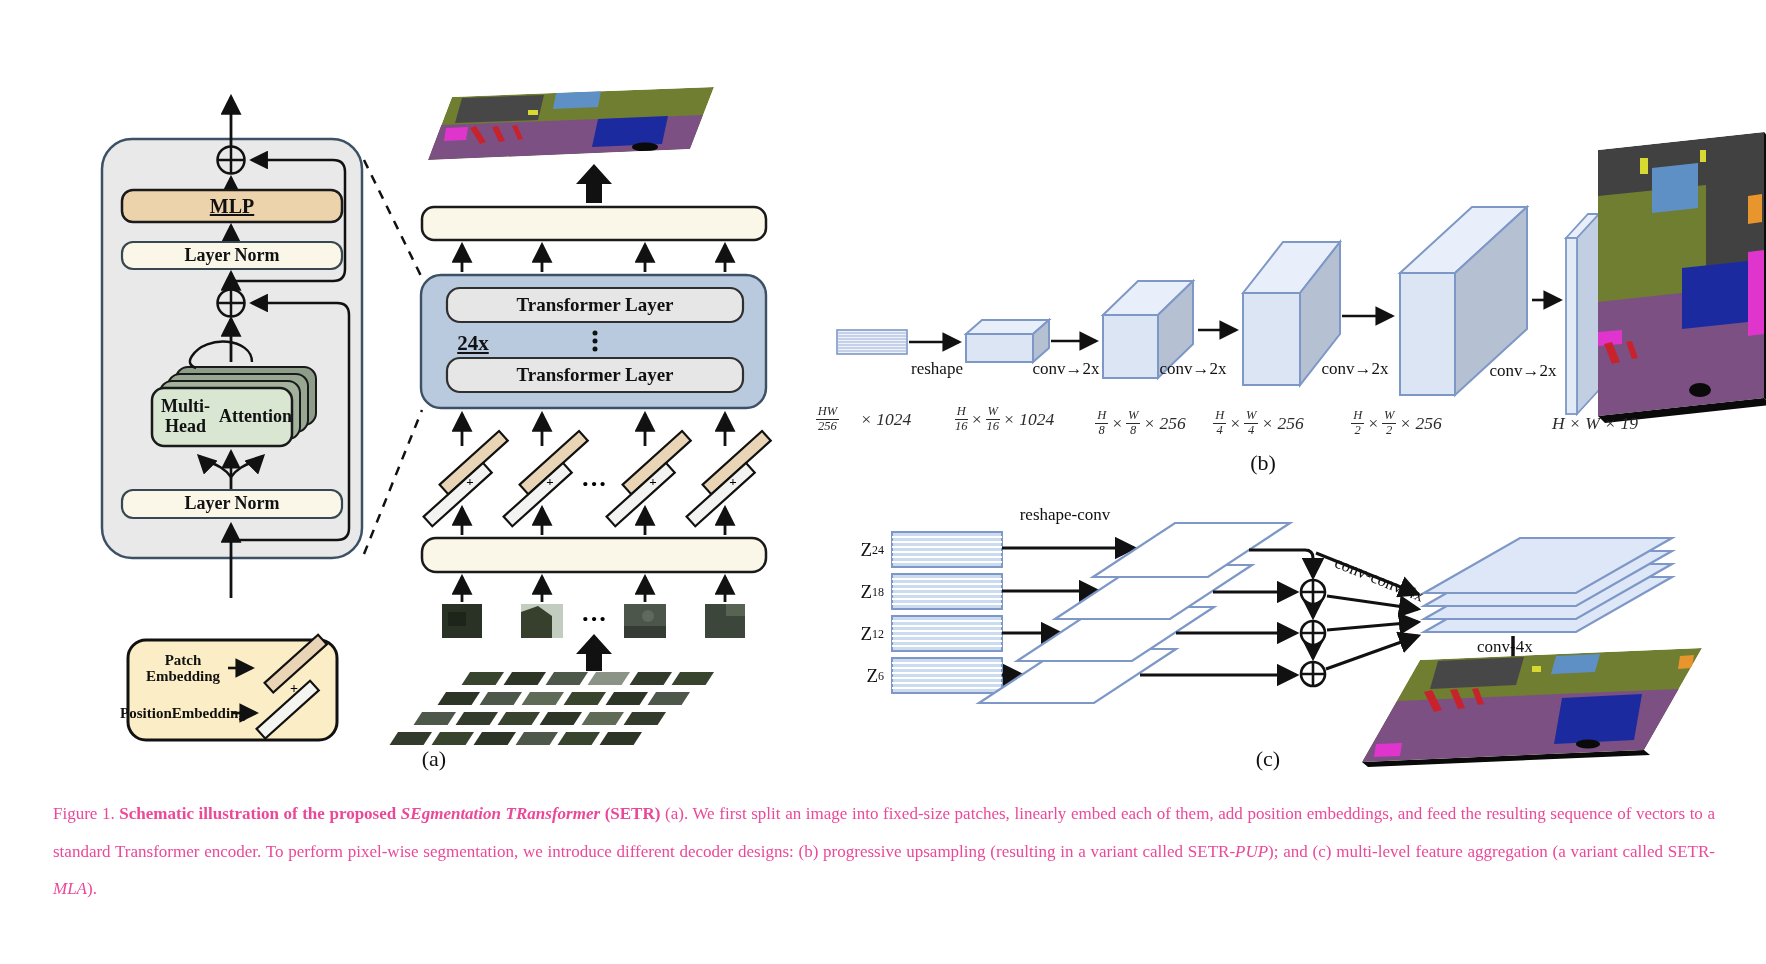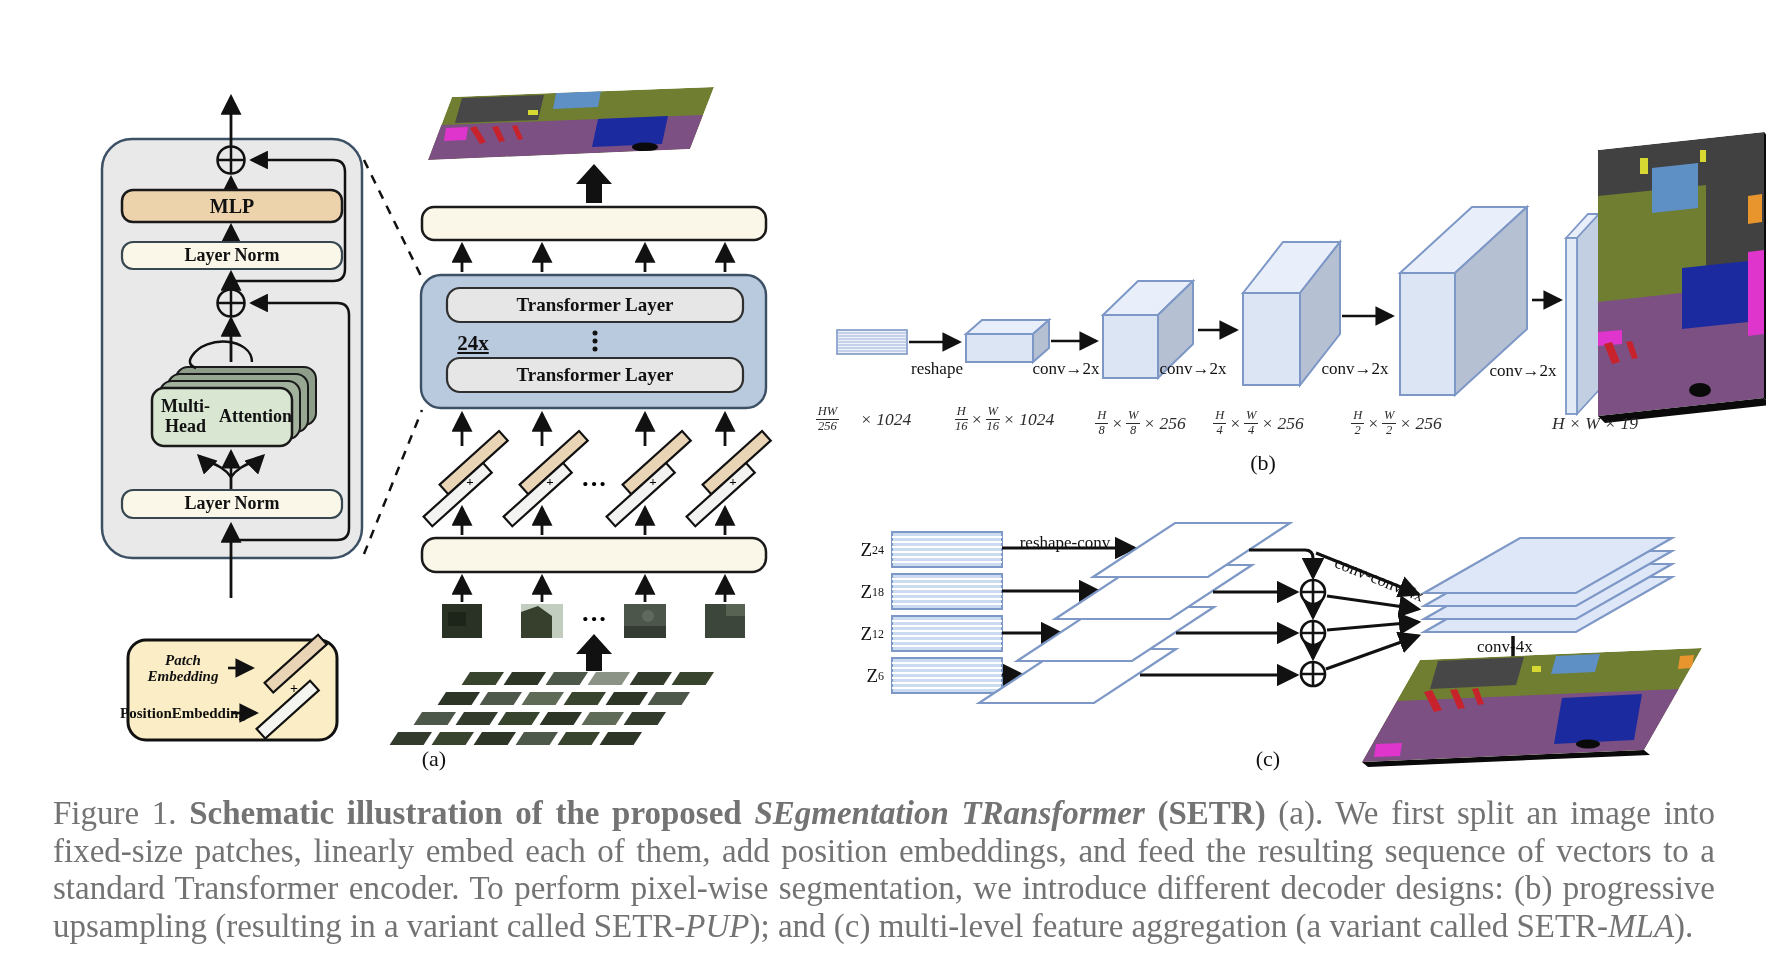--- a/index.html
+++ b/index.html
@@ -370,7 +370,7 @@
   </g>
 </svg>
 
-<div class="lbl bold" style="left:122px;top:190px;width:220px;height:32px;font-size:20px;">MLP</div>
+<div class="lbl bold" style="left:122px;top:190px;width:220px;height:32px;font-size:20px;text-decoration:underline;">MLP</div>
 <div class="lbl bold" style="left:122px;top:242px;width:220px;height:27px;font-size:18px;">Layer Norm</div>
 <div class="lbl bold" style="left:152px;top:388px;width:140px;height:58px;font-size:18px;flex-direction:row;"><span>Multi-Head</span><span>Attention</span></div>
 <div class="lbl bold" style="left:122px;top:490px;width:220px;height:28px;font-size:18px;">Layer Norm</div>

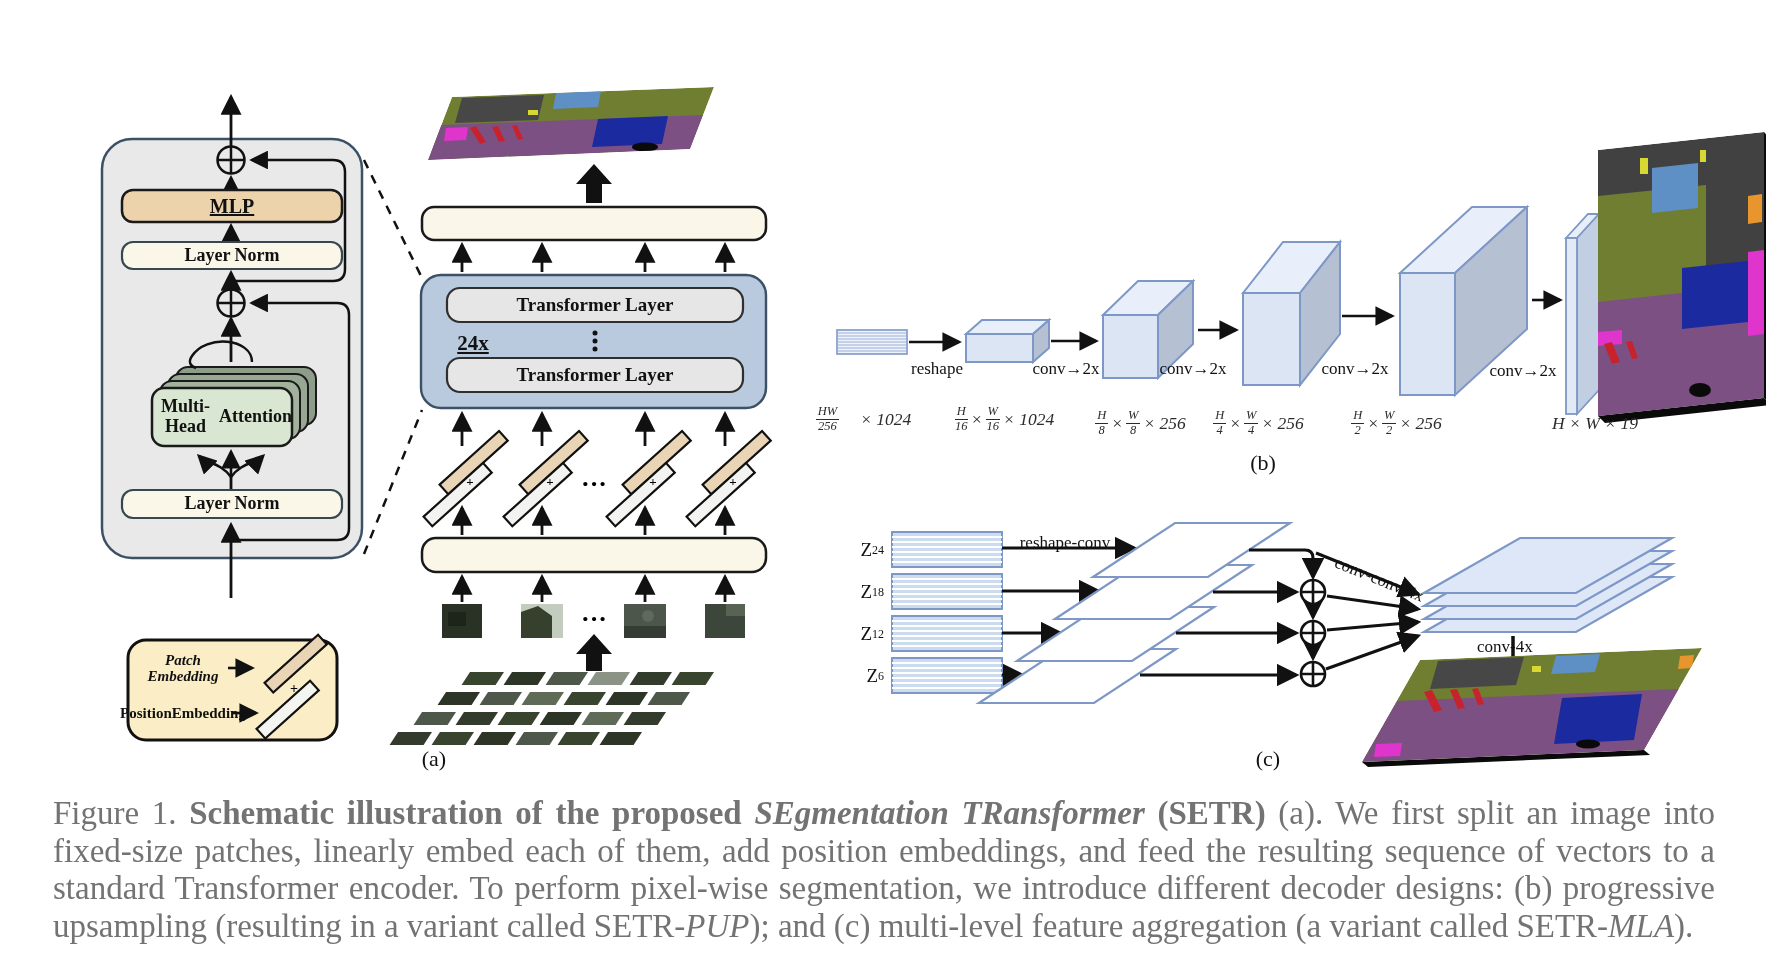--- a/index.html
+++ b/index.html
@@ -452,7 +452,7 @@
 <div class="lbl zlbl" style="left:836px;top:580px;width:48px;height:24px;justify-content:flex-end;">Z<sup>18</sup></div>
 <div class="lbl zlbl" style="left:836px;top:622px;width:48px;height:24px;justify-content:flex-end;">Z<sup>12</sup></div>
 <div class="lbl zlbl" style="left:836px;top:664px;width:48px;height:24px;justify-content:flex-end;">Z<sup>6</sup></div>
-<div class="lbl small-note" style="left:1000px;top:532px;width:130px;height:22px;">reshape-conv</div>
+<div class="lbl small-note" style="left:1000px;top:504px;width:130px;height:22px;">reshape-conv</div>
 <div class="lbl small-note rot" style="left:1318px;top:544px;width:132px;height:22px;">conv-conv-4x</div>
 <div class="lbl small-note" style="left:1462px;top:636px;width:80px;height:22px;justify-content:flex-start;margin-left:15px;">conv-4x</div>
 <div class="lbl panel-letter" style="left:1244px;top:744px;width:48px;height:30px;">(c)</div>

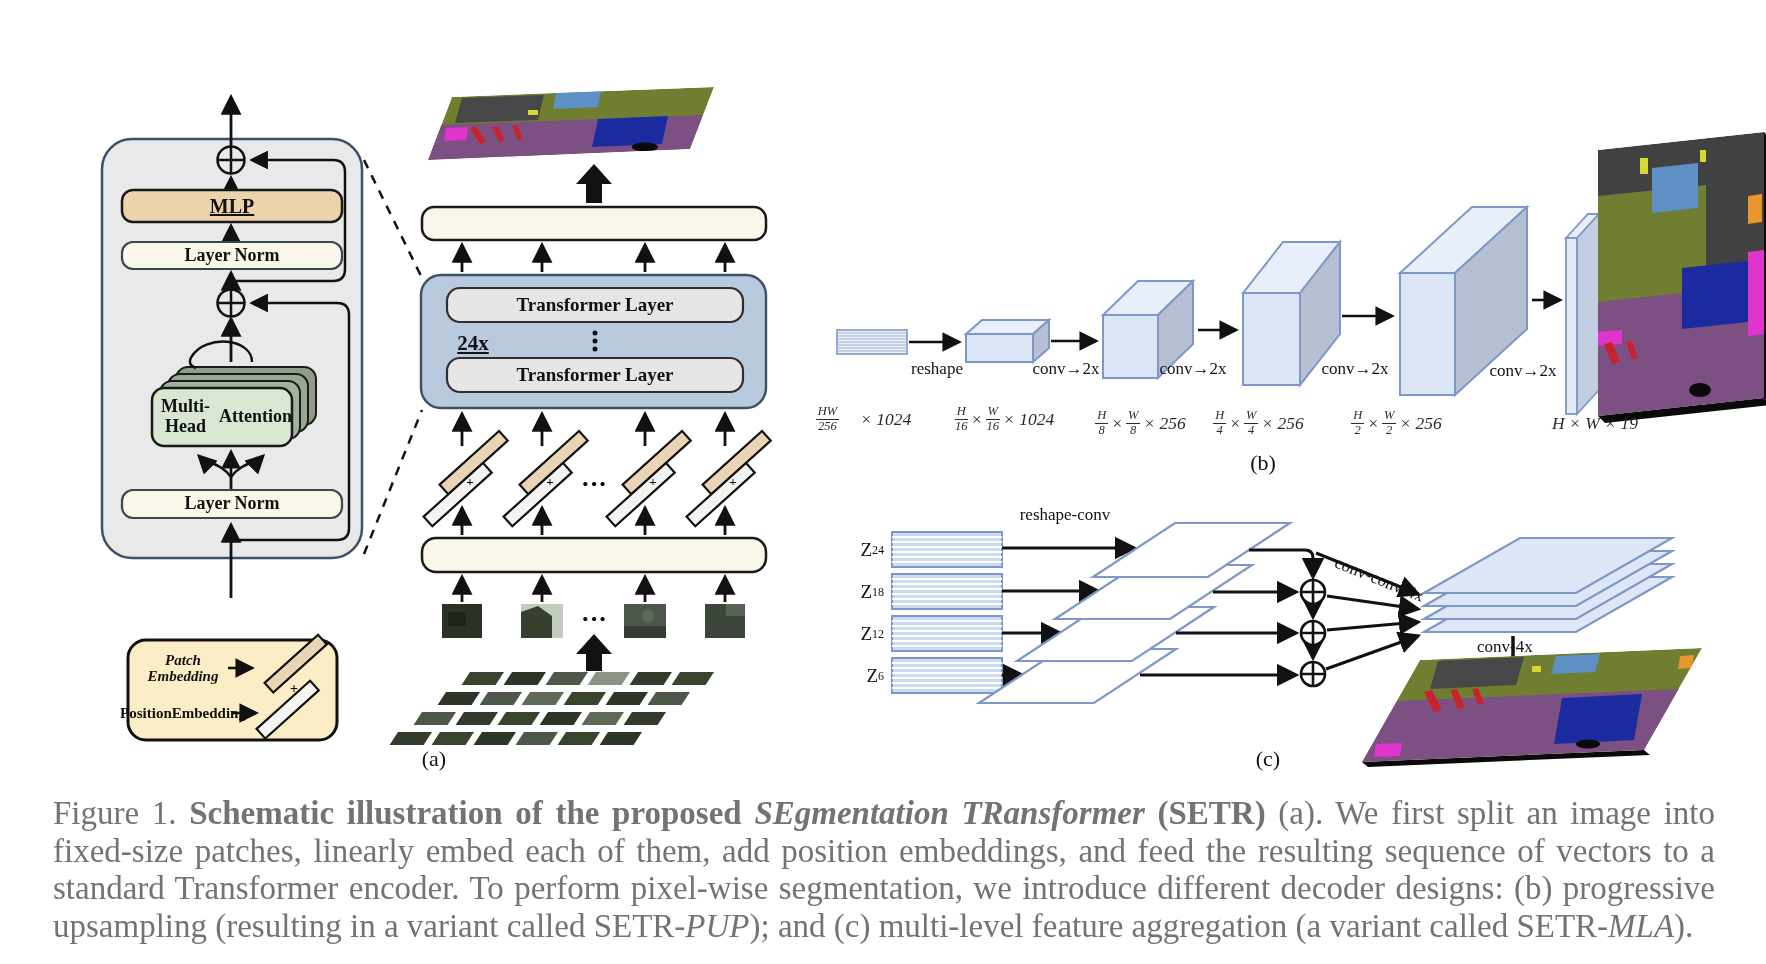--- a/index.html
+++ b/index.html
@@ -375,7 +375,7 @@
 <div class="lbl bold" style="left:152px;top:388px;width:140px;height:58px;font-size:18px;flex-direction:row;"><span>Multi-Head</span><span>Attention</span></div>
 <div class="lbl bold" style="left:122px;top:490px;width:220px;height:28px;font-size:18px;">Layer Norm</div>
 
-<div class="lbl bold" style="left:138px;top:649px;width:90px;height:38px;font-size:15px;flex-direction:column;font-style:italic;"><span>Patch</span><span>Embedding</span></div>
+<div class="lbl bold" style="left:138px;top:649px;width:90px;height:38px;font-size:15px;flex-direction:column;"><span>Patch</span><span>Embedding</span></div>
 <div class="lbl bold" style="left:138px;top:694px;width:90px;height:38px;font-size:15px;flex-direction:row;"><span>Position</span><span>Embedding</span></div>
 
 <div class="lbl bold" style="left:447px;top:288px;width:296px;height:34px;font-size:19px;">Transformer Layer</div>

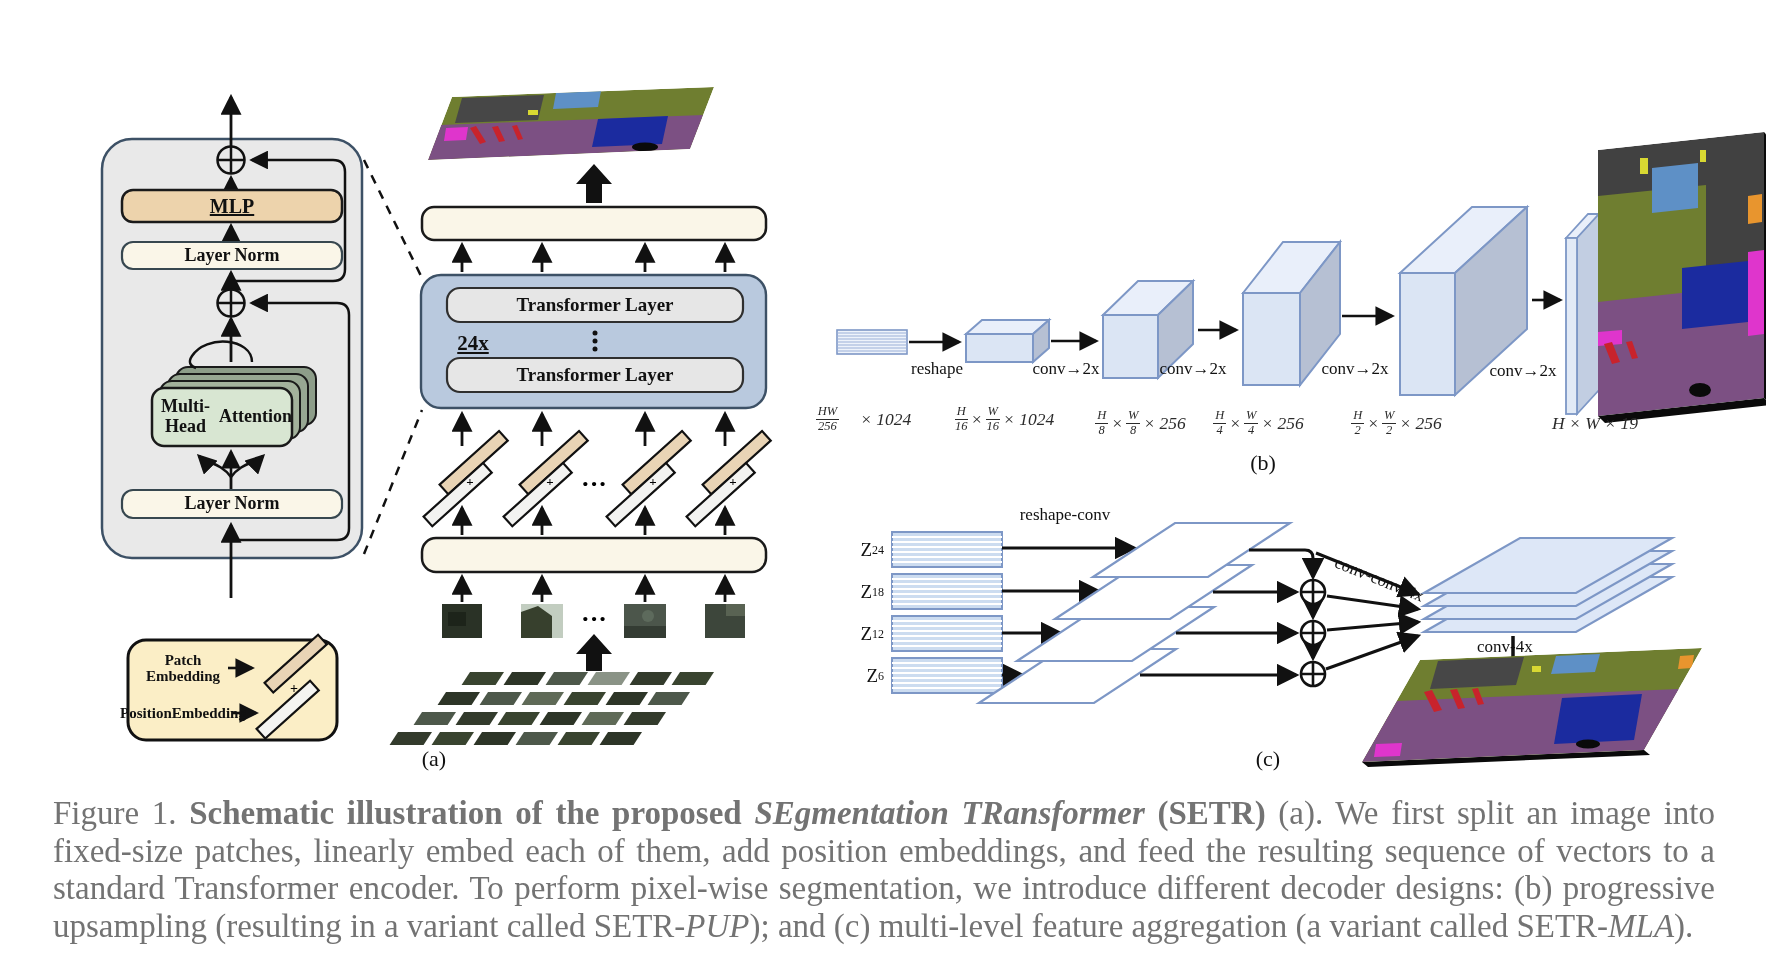--- a/index.html
+++ b/index.html
@@ -19,8 +19,8 @@
         font-size:12.5px;line-height:1.1;margin:0 1px;}
   .fnum{border-bottom:1.3px solid #2b2b2b;padding:0 2px;}
   .rot{transform:rotate(22deg);transform-origin:left center;}
-  .caption{position:absolute;left:53px;top:795px;width:1662px;font-size:33px;
-           line-height:37.5px;text-align:justify;color:#737373;}
+  .caption{position:absolute;left:53px;top:795px;width:1662px;font-size:17px;
+           line-height:37.5px;text-align:justify;color:#ec4899;}
   .cap-regular{font-weight:normal;}
   .cap-bold{font-weight:bold;}
   .cap-bold-italic{font-weight:bold;font-style:italic;}

